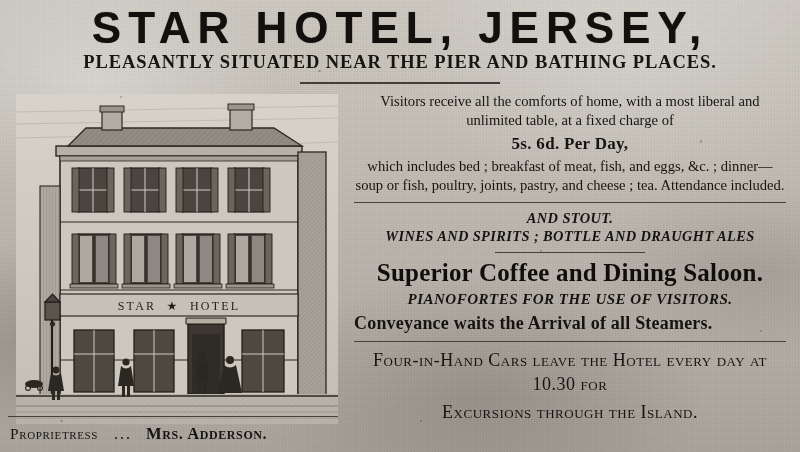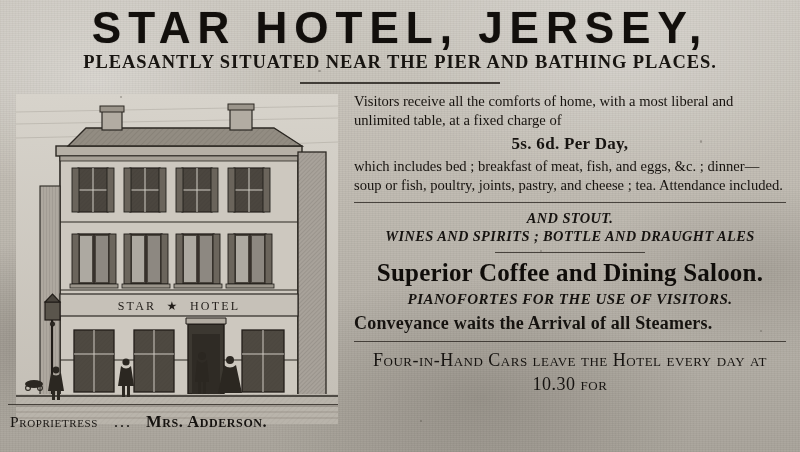--- a/index.html
+++ b/index.html
@@ -113,7 +113,7 @@
   .para {
     font-size: 14.6px;
     line-height: 1.30;
-    text-align: left;
+    text-align: center;
     margin: 0 0 0 0;
     color: #17130f;
   }

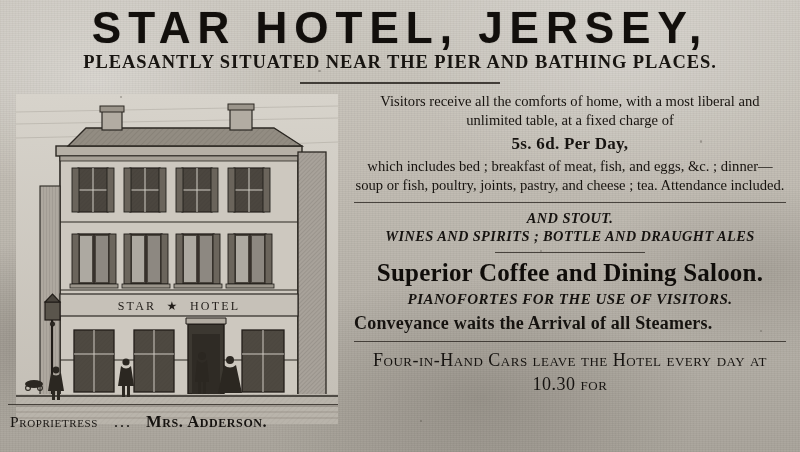--- a/index.html
+++ b/index.html
@@ -468,6 +468,7 @@
         <div class="rule-thin"></div>
 
         <div class="fourinhand">Four-in-Hand Cars leave the Hotel every day at 10.30 for</div>
+        <div class="fourinhand">Excursions through the Island.</div>
       </div>
     </div>
 

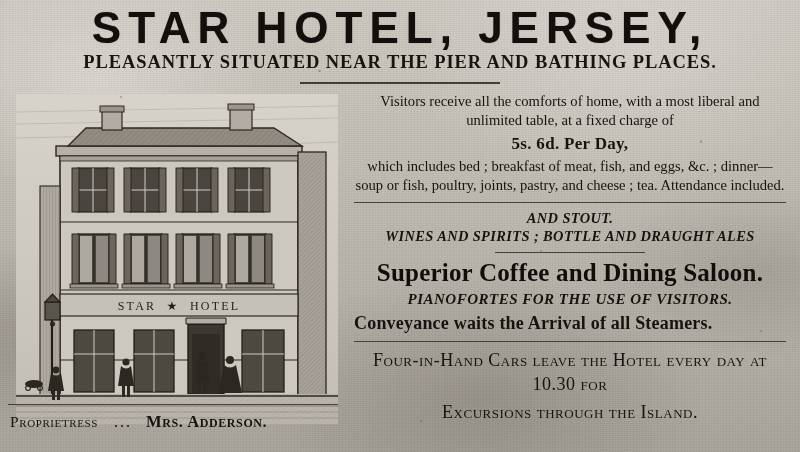--- a/index.html
+++ b/index.html
@@ -189,7 +189,7 @@
   .footer {
     position: absolute;
     left: 0;
-    bottom: 12px;
+    bottom: 0;
     width: 100%;
     height: 36px;
     text-align: center;

